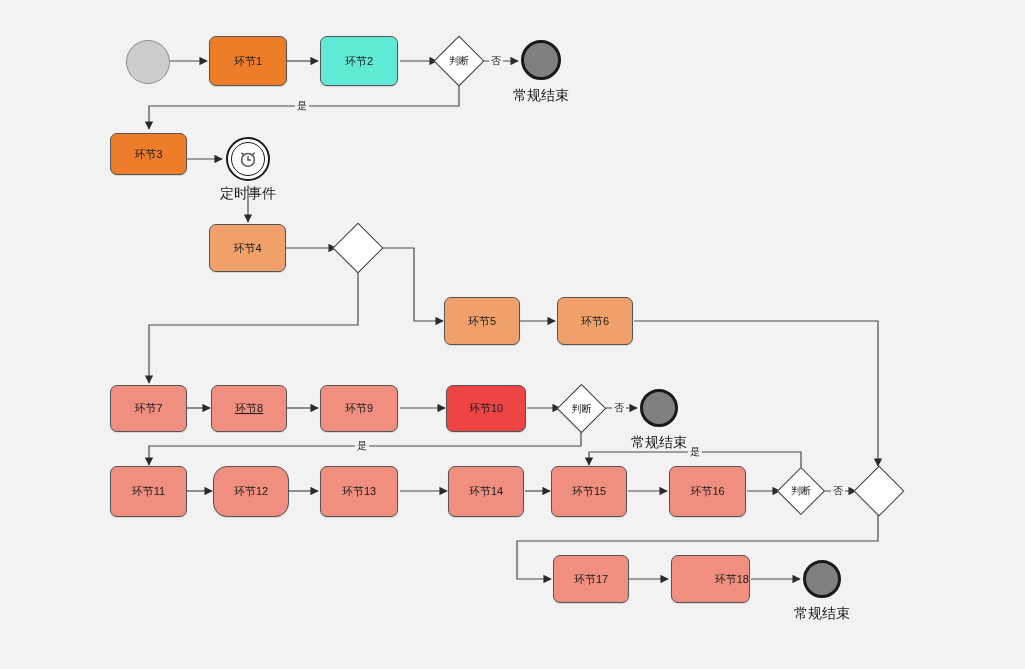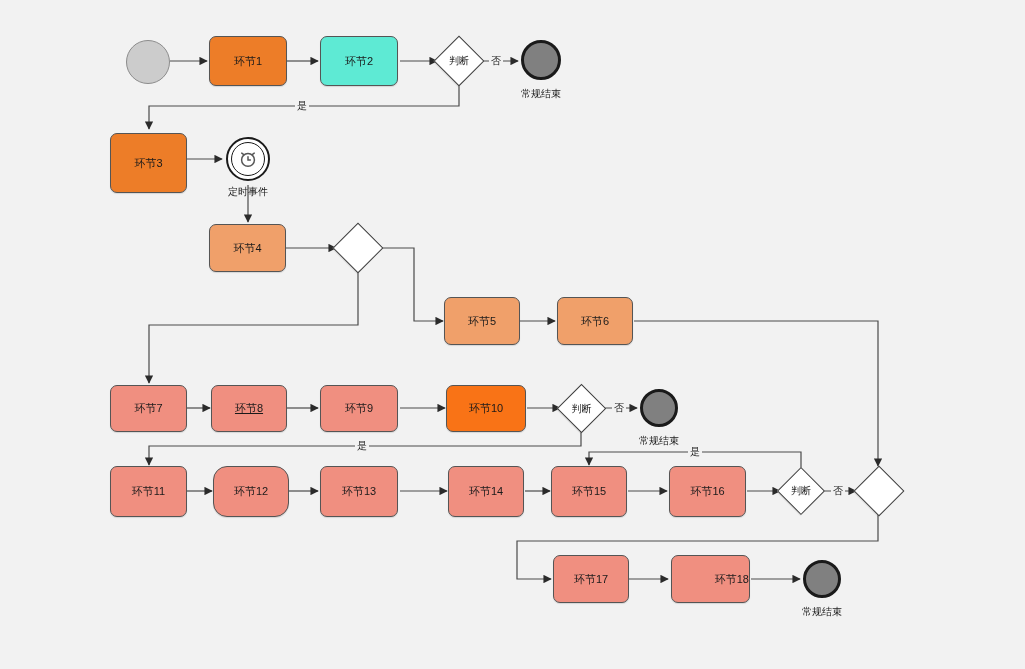--- a/index.html
+++ b/index.html
@@ -89,7 +89,7 @@
   }
   .node-caption {
     position: absolute;
-    font-size: 10px;
+    font-size: 14px;
     color: #1a1a1a;
     text-align: center;
     white-space: nowrap;

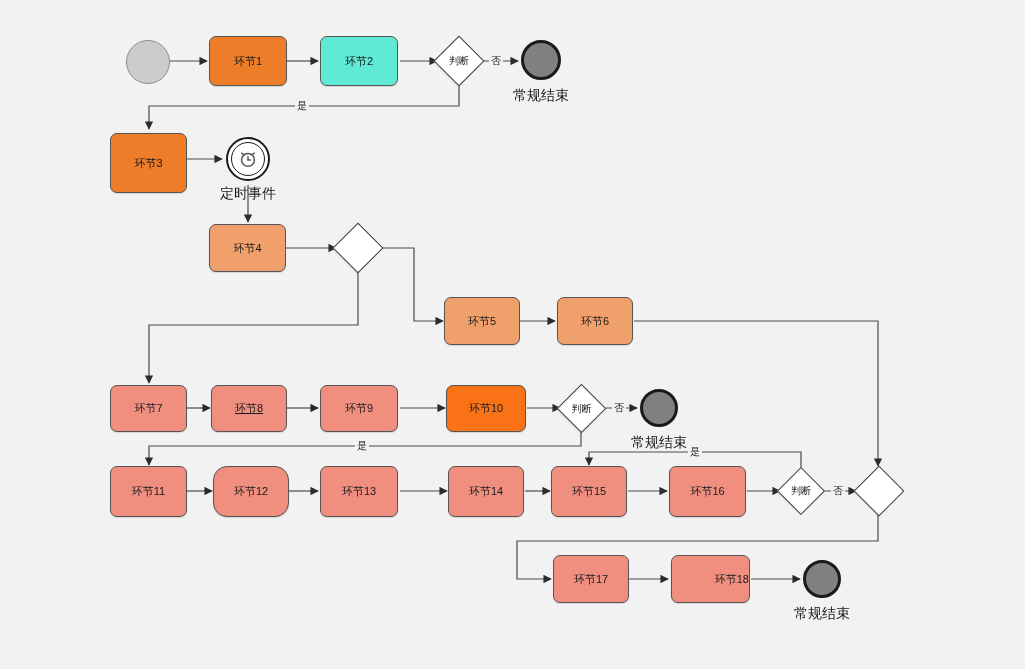--- a/index.html
+++ b/index.html
@@ -195,7 +195,7 @@
   <div class="node end-event" style="left:521px; top:40px; width:40px; height:40px;"></div>
   <div class="node-caption" style="left:501px; top:87px; width:80px;">常规结束</div>
 
-  <div class="node task" style="left:110px; top:133px; width:77px; height:60px; background:#ED7D28;text-align:center;">
+  <div class="node task" style="left:110px; top:133px; width:77px; height:42px; background:#ED7D28;text-align:center;">
     <span>环节3</span>
   </div>
 

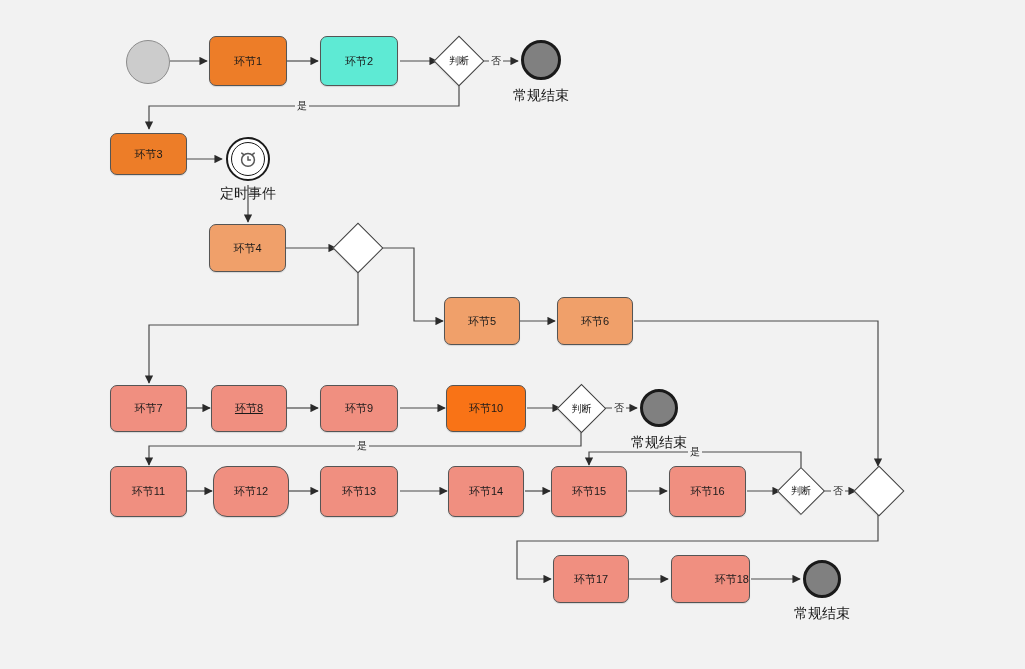--- a/index.html
+++ b/index.html
@@ -235,7 +235,7 @@
   <div class="node task" style="left:320px; top:385px; width:78px; height:47px; background:#F08F80;">
     <span>环节9</span>
   </div>
-  <div class="node task" style="left:446px; top:385px; width:80px; height:47px; background:#f97316;">
+  <div class="node task" style="left:446px; top:385px; width:80px; height:47px; background:#ef4444;">
     <span>环节10</span>
   </div>
 

